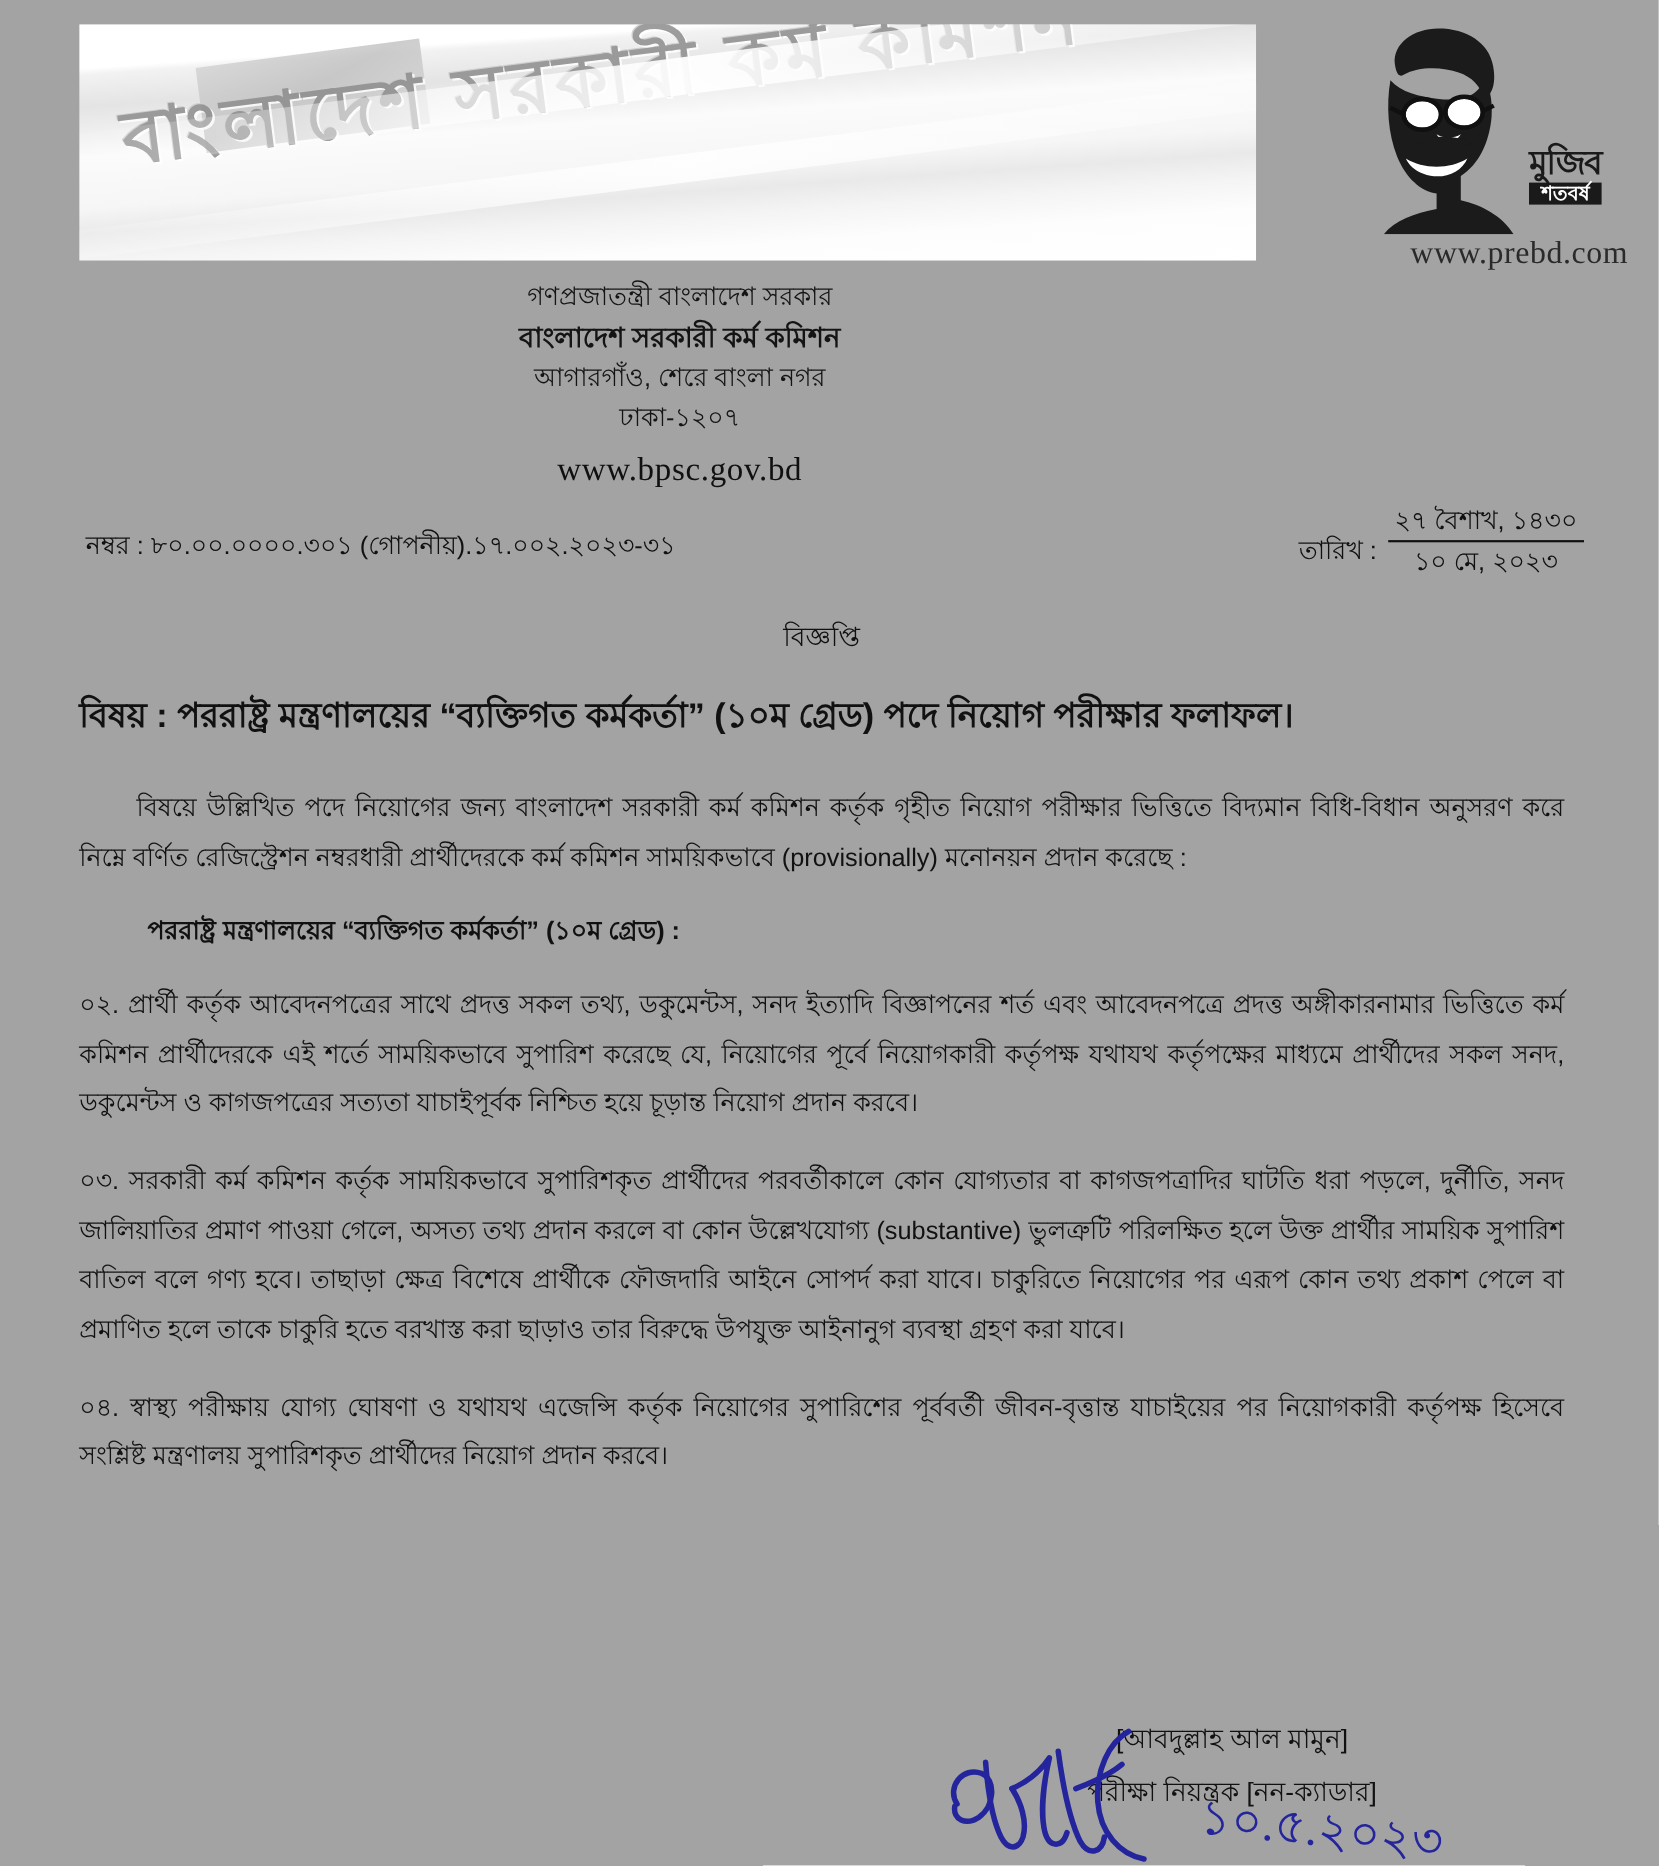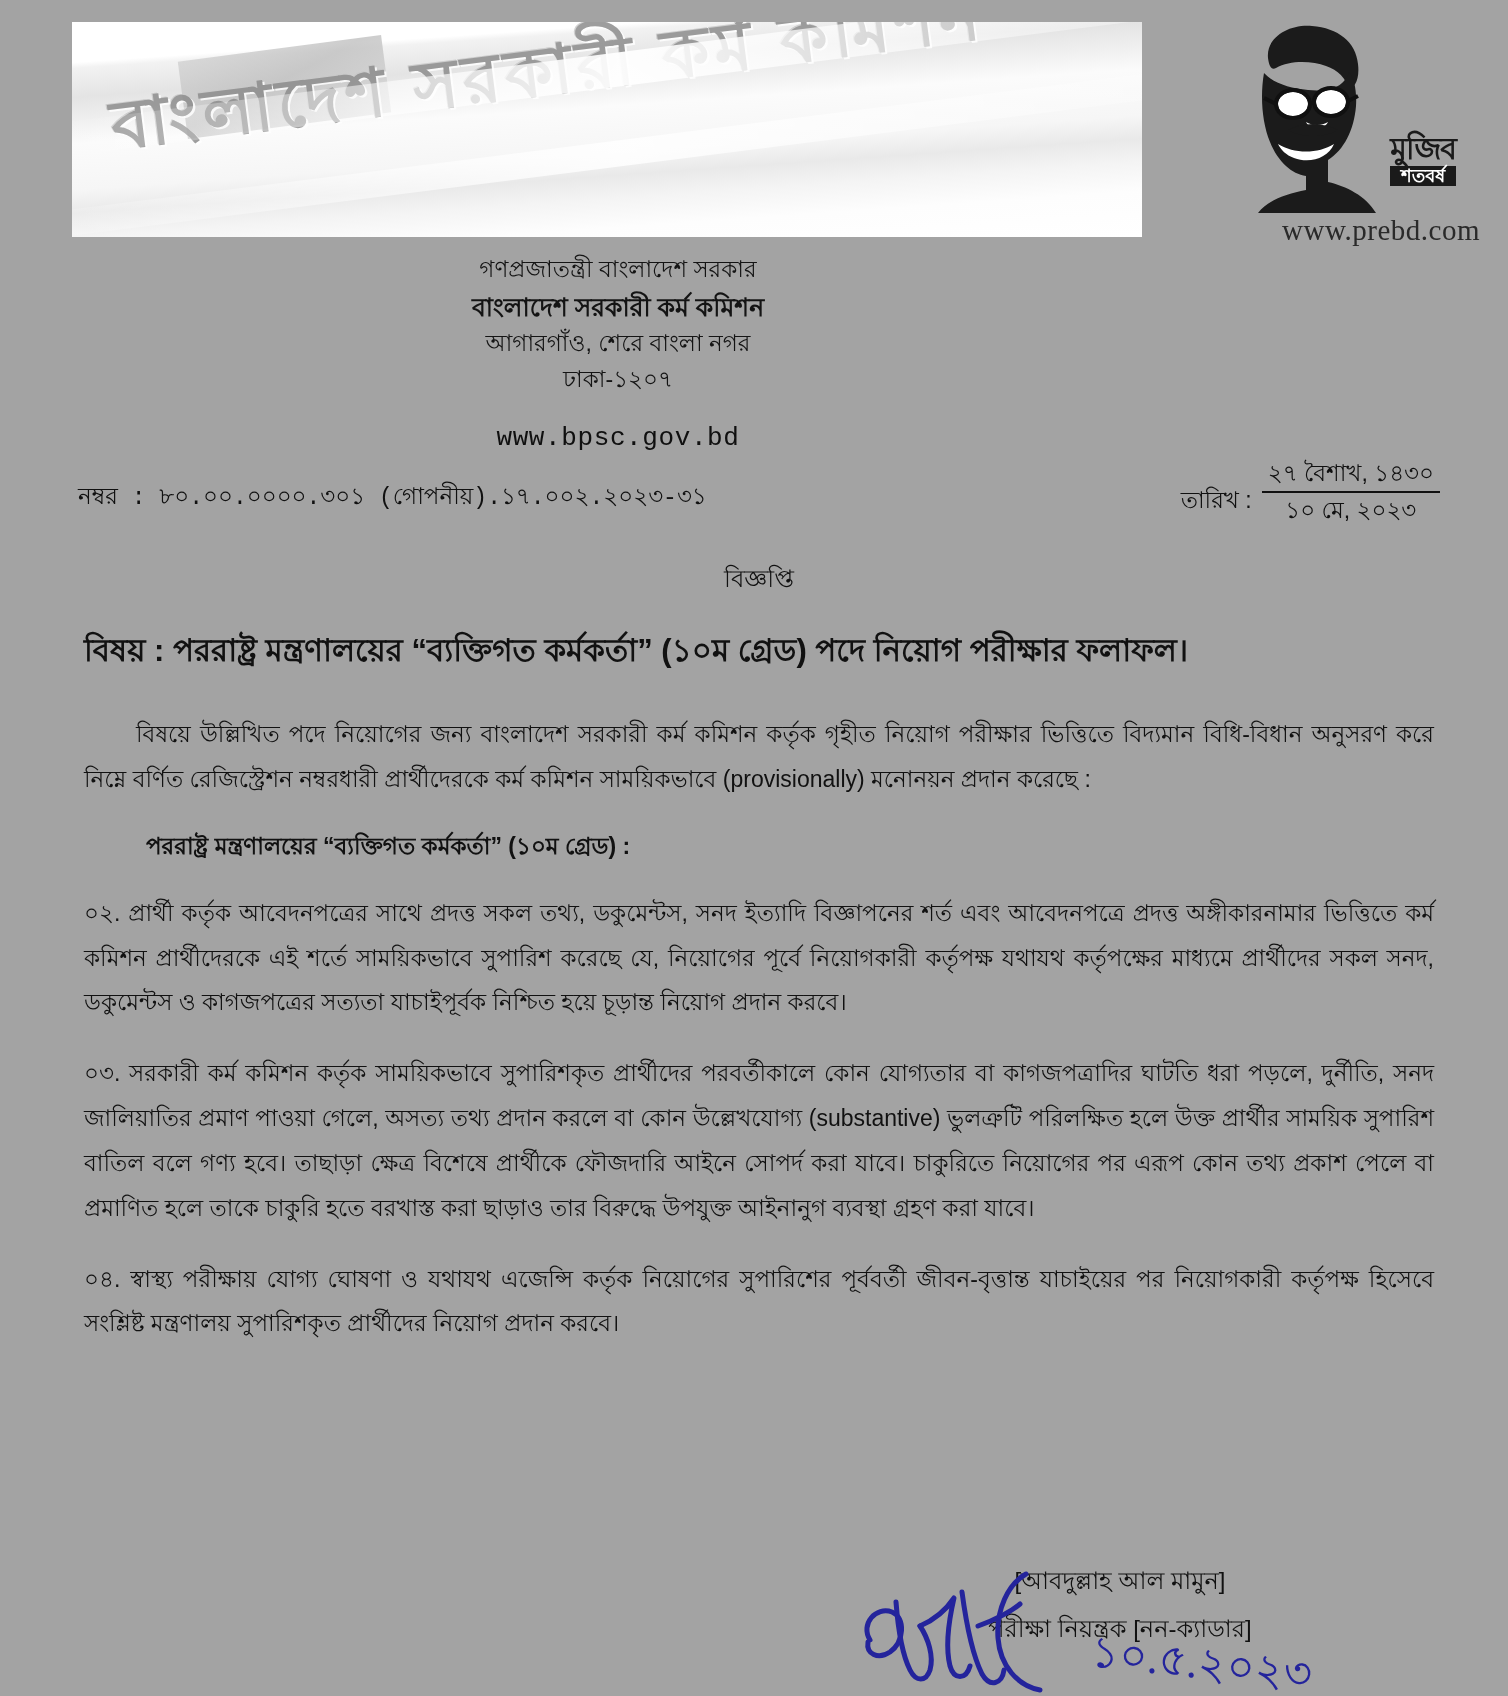--- a/index.html
+++ b/index.html
@@ -150,9 +150,9 @@
   }
   .org-block .url {
     display: block;
-    font-family: Liberation Mono, monospace;
-    font-size: 26px;
-    margin-top: 20px;
+    font-family: Liberation Serif, serif;
+    font-size: 30px;
+    margin-top: 6px;
     letter-spacing: .6px;
   }
 

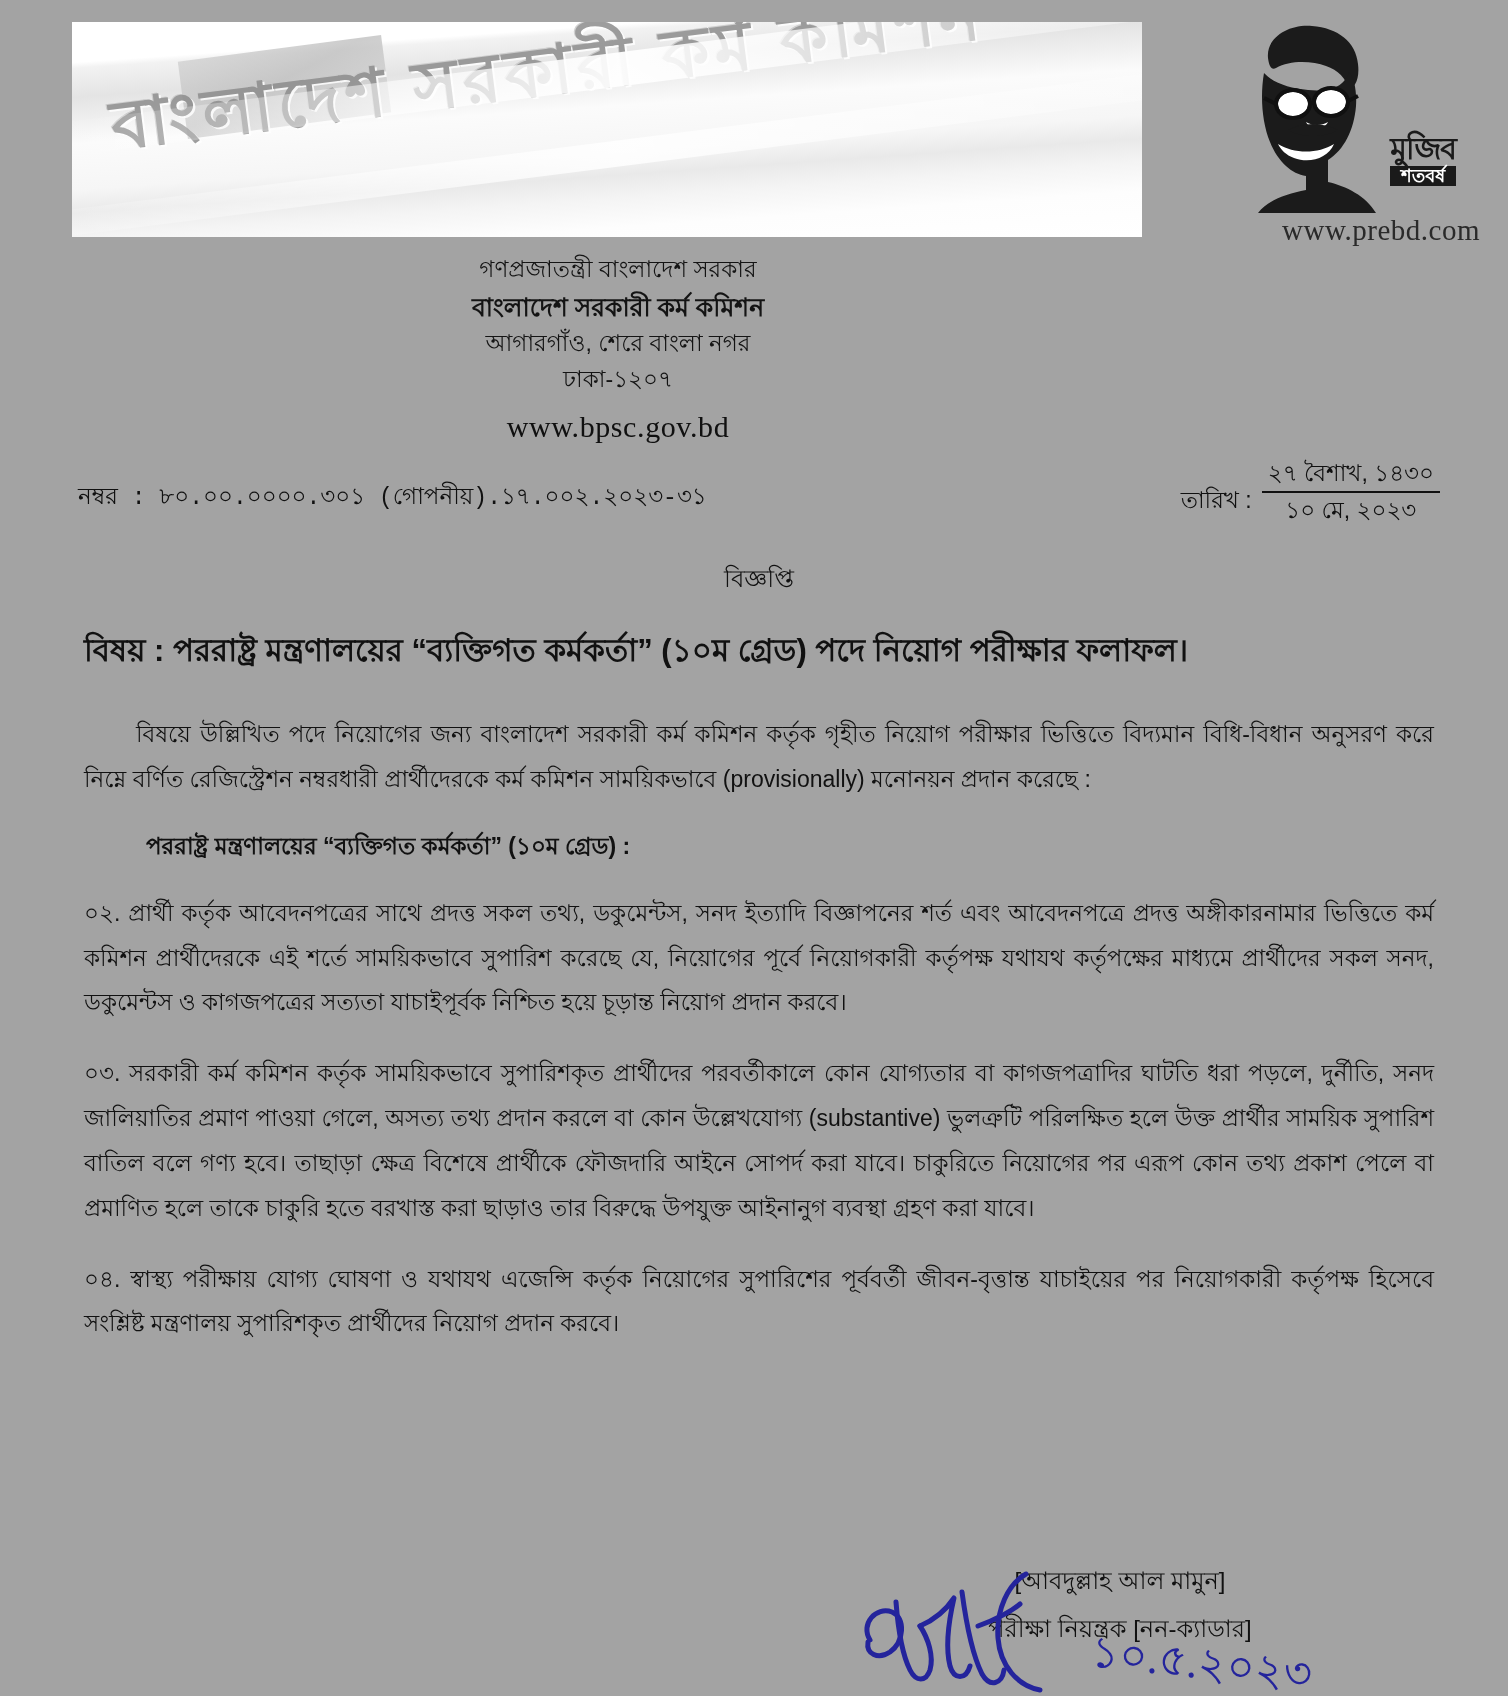--- a/index.html
+++ b/index.html
@@ -168,7 +168,7 @@
     position: absolute;
     left: 78px;
     top: 20px;
-    font-family: Liberation Mono, monospace;
+    font-family: Liberation Sans, sans-serif;
     font-size: 23px;
     white-space: nowrap;
   }

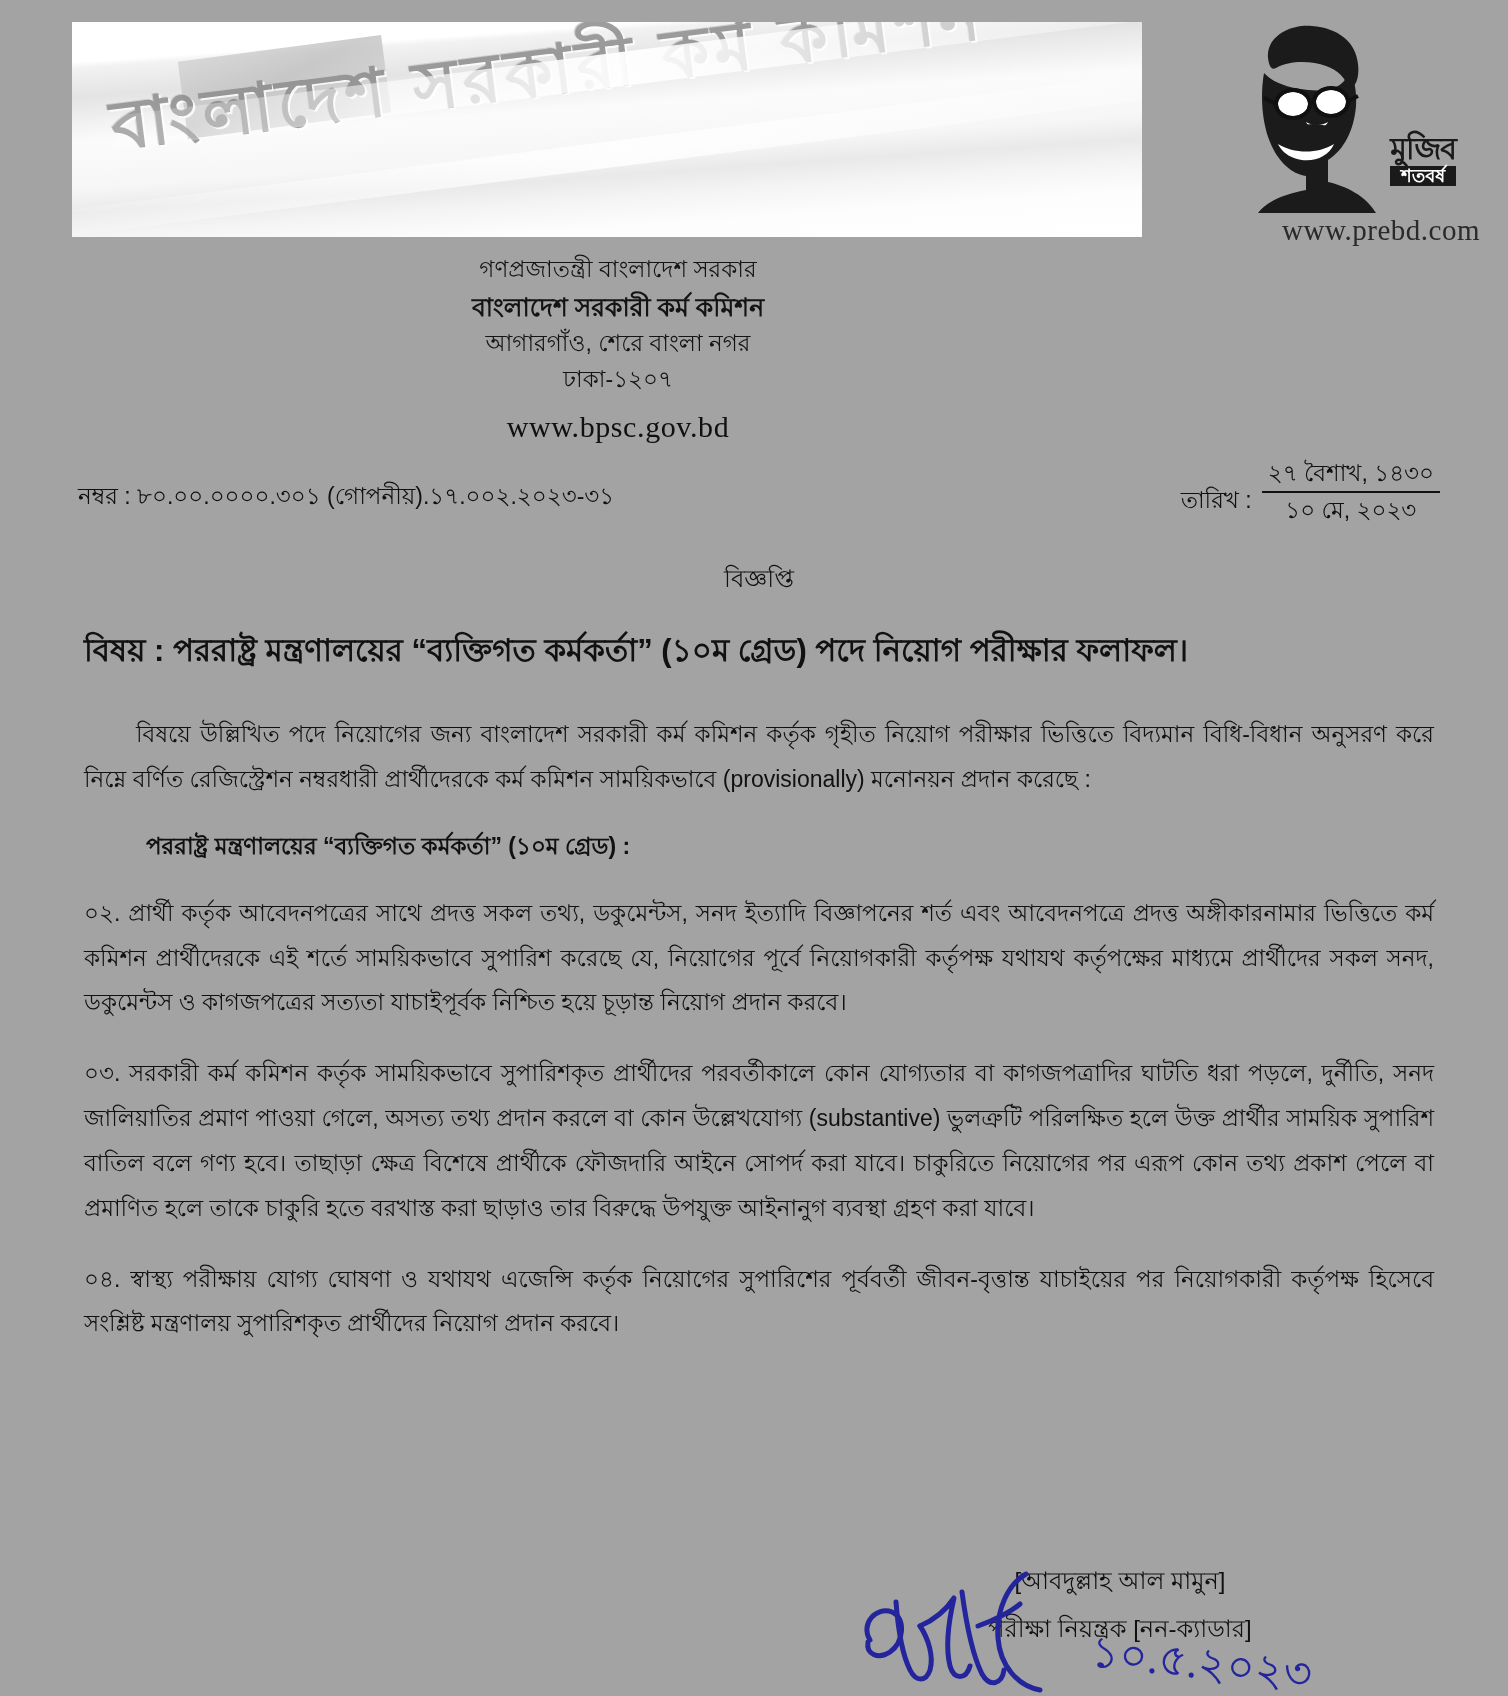--- a/index.html
+++ b/index.html
@@ -191,7 +191,7 @@
   
   .body {
     position: absolute;
-    left: 84px;
+    left: 72px;
     top: 560px;
     width: 1350px;
     font-family: "Liberation Sans", "DejaVu Sans", sans-serif;

